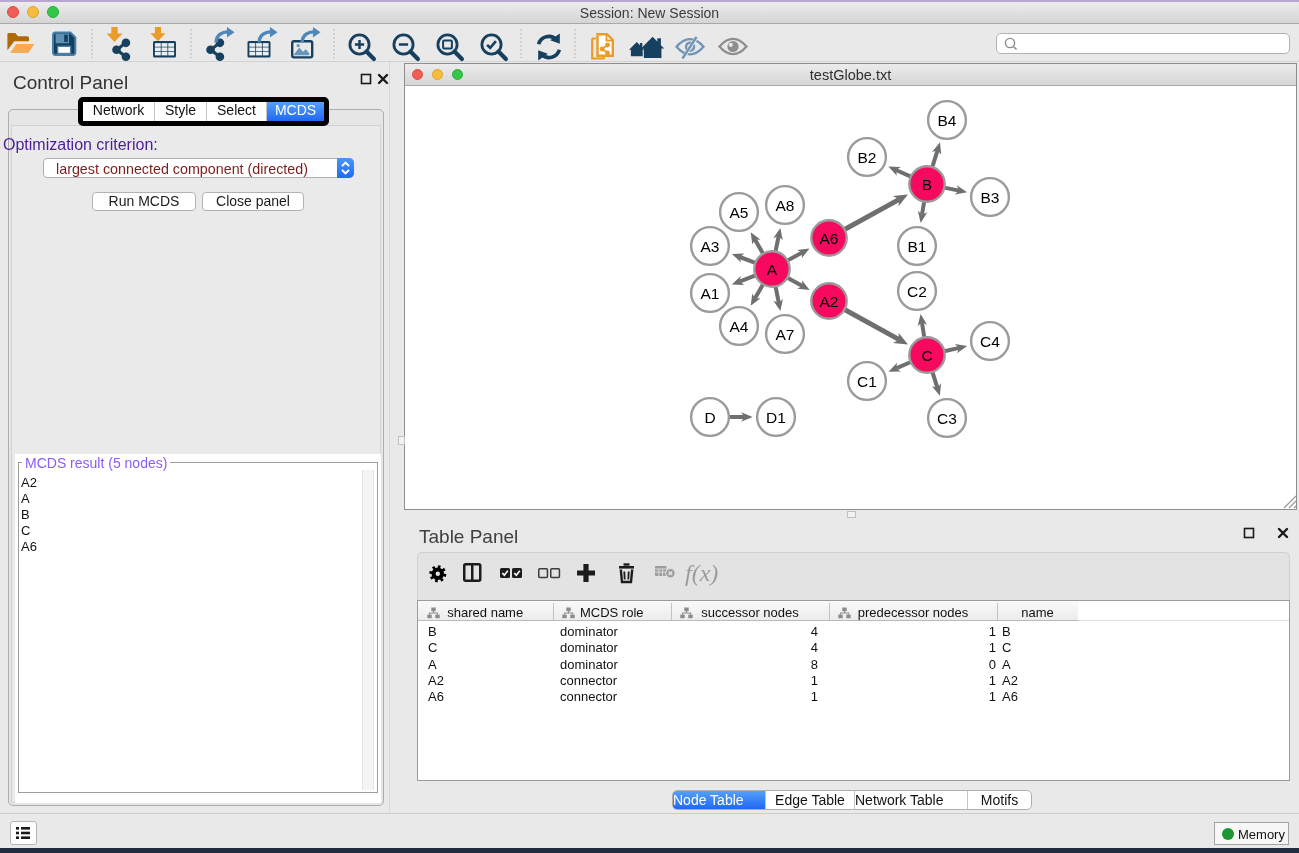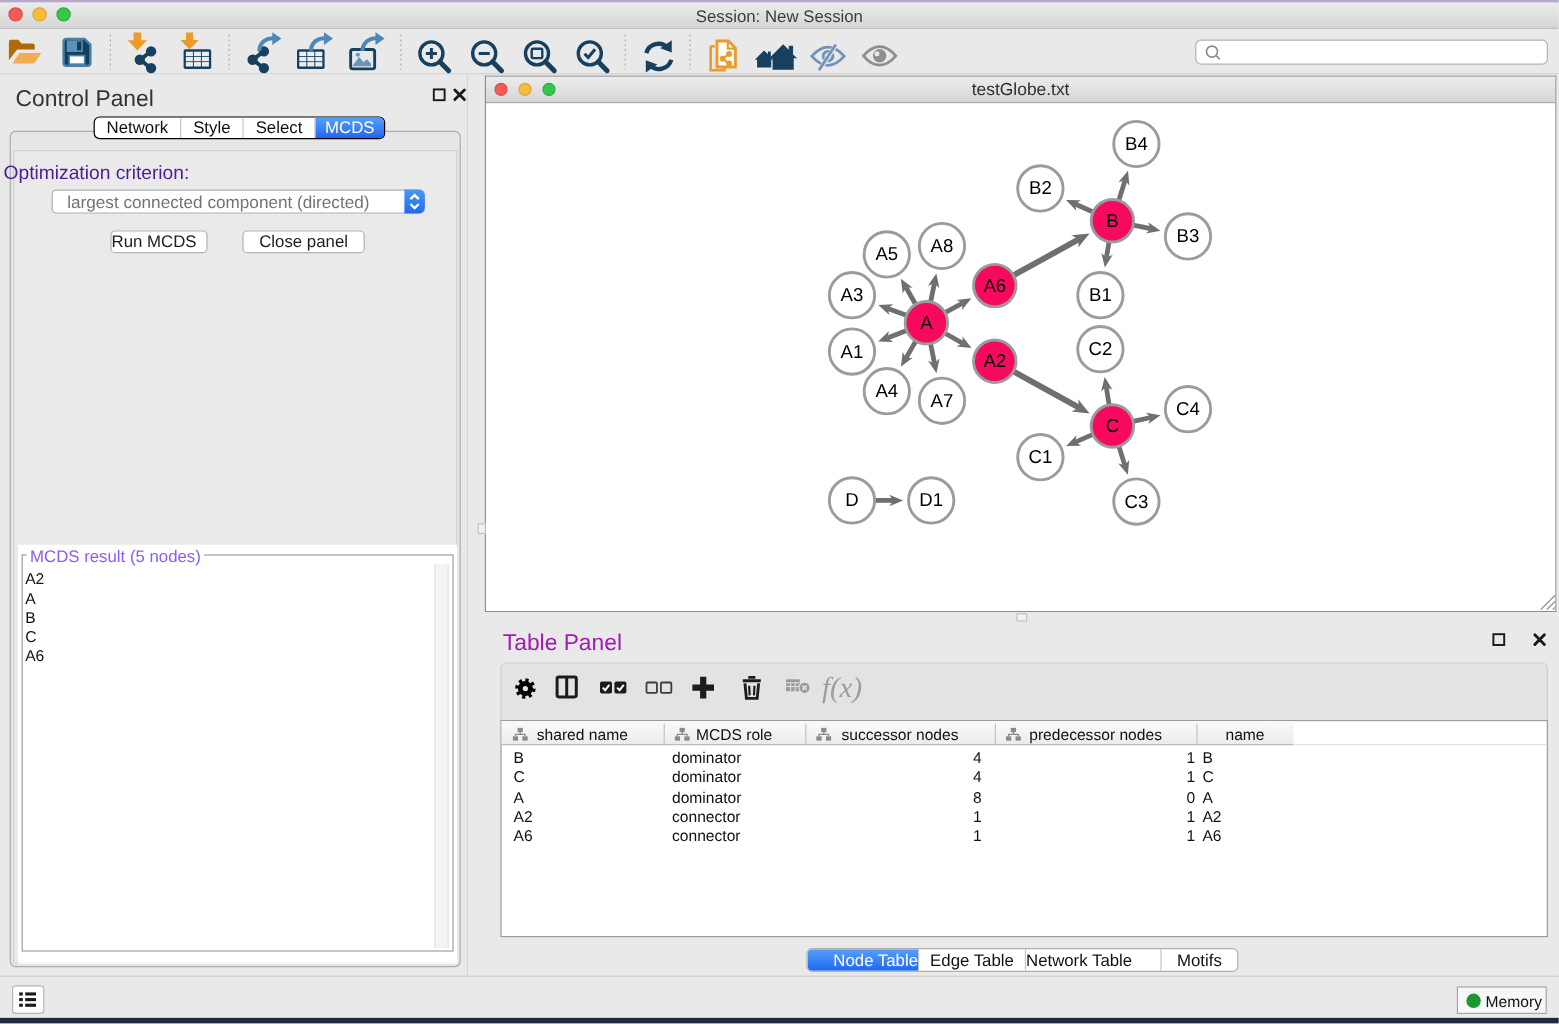--- a/index.html
+++ b/index.html
@@ -173,7 +173,7 @@
 <div class="abs" style="left:8px;top:109px;width:376px;height:697px;border:1px solid #adadad;border-radius:5px;background:#e6e6e6"></div>
 <div class="abs" style="left:11px;top:125px;width:370px;height:678px;border:1px solid #d2d2d2;background:#eaeaea"></div>
 
-<div class="abs" style="left:78px;top:97px;height:19px;display:flex;border:1px solid #000000;border-radius:5px;overflow:hidden;background:#fff">
+<div class="abs" style="left:78px;top:97px;height:29px;display:flex;border:5px solid #000000;border-radius:5px;overflow:hidden;background:#fff">
   <div style="width:72px;border-right:1px solid #c6c6c6;text-align:center;font-size:14px;line-height:17px;color:#111">Network</div>
   <div style="width:52px;border-right:1px solid #c6c6c6;text-align:center;font-size:14px;line-height:17px;color:#111">Style</div>
   <div style="width:60px;border-right:1px solid #c6c6c6;text-align:center;font-size:14px;line-height:17px;color:#111">Select</div>

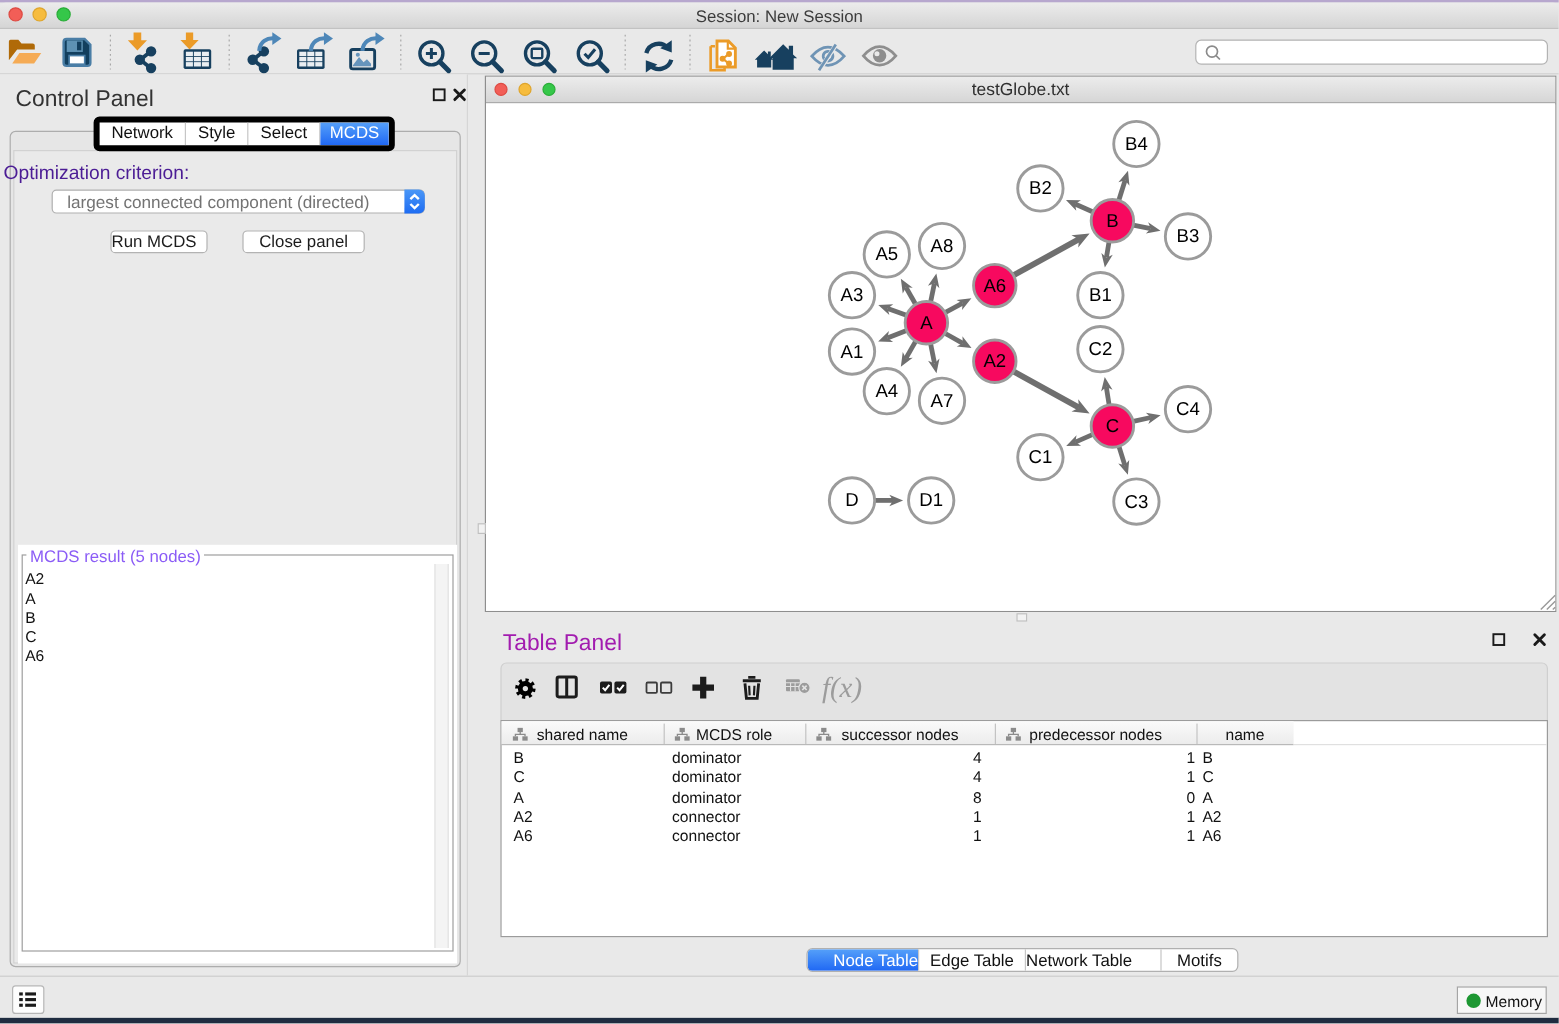--- a/index.html
+++ b/index.html
@@ -183,7 +183,7 @@
 <div class="abs" style="left:3px;top:136px;width:393px;text-align:left;font-size:16px;color:#4c1d95">Optimization criterion:</div>
 
 <div class="abs" style="left:43px;top:158px;width:311px;height:20px;background:#fff;border:1px solid #b0b0b0;border-radius:4px"></div>
-<div class="abs" style="left:56px;top:161px;font-size:14.3px;color:#737373">largest connected component (directed)</div>
+<div class="abs" style="left:56px;top:161px;font-size:14.3px;color:#7f1d1d">largest connected component (directed)</div>
 <div class="abs" style="left:337px;top:158px;width:17px;height:20px;background:linear-gradient(#4a97f7,#1e6cf2);border-radius:0 5px 5px 0"></div>
 <svg class="abs" width="17" height="20" style="left:337px;top:158px">
     <path d="M5 8 L8.5 4.6 L12 8 M5 12 L8.5 15.4 L12 12" fill="none" stroke="#fff" stroke-width="2"></path>

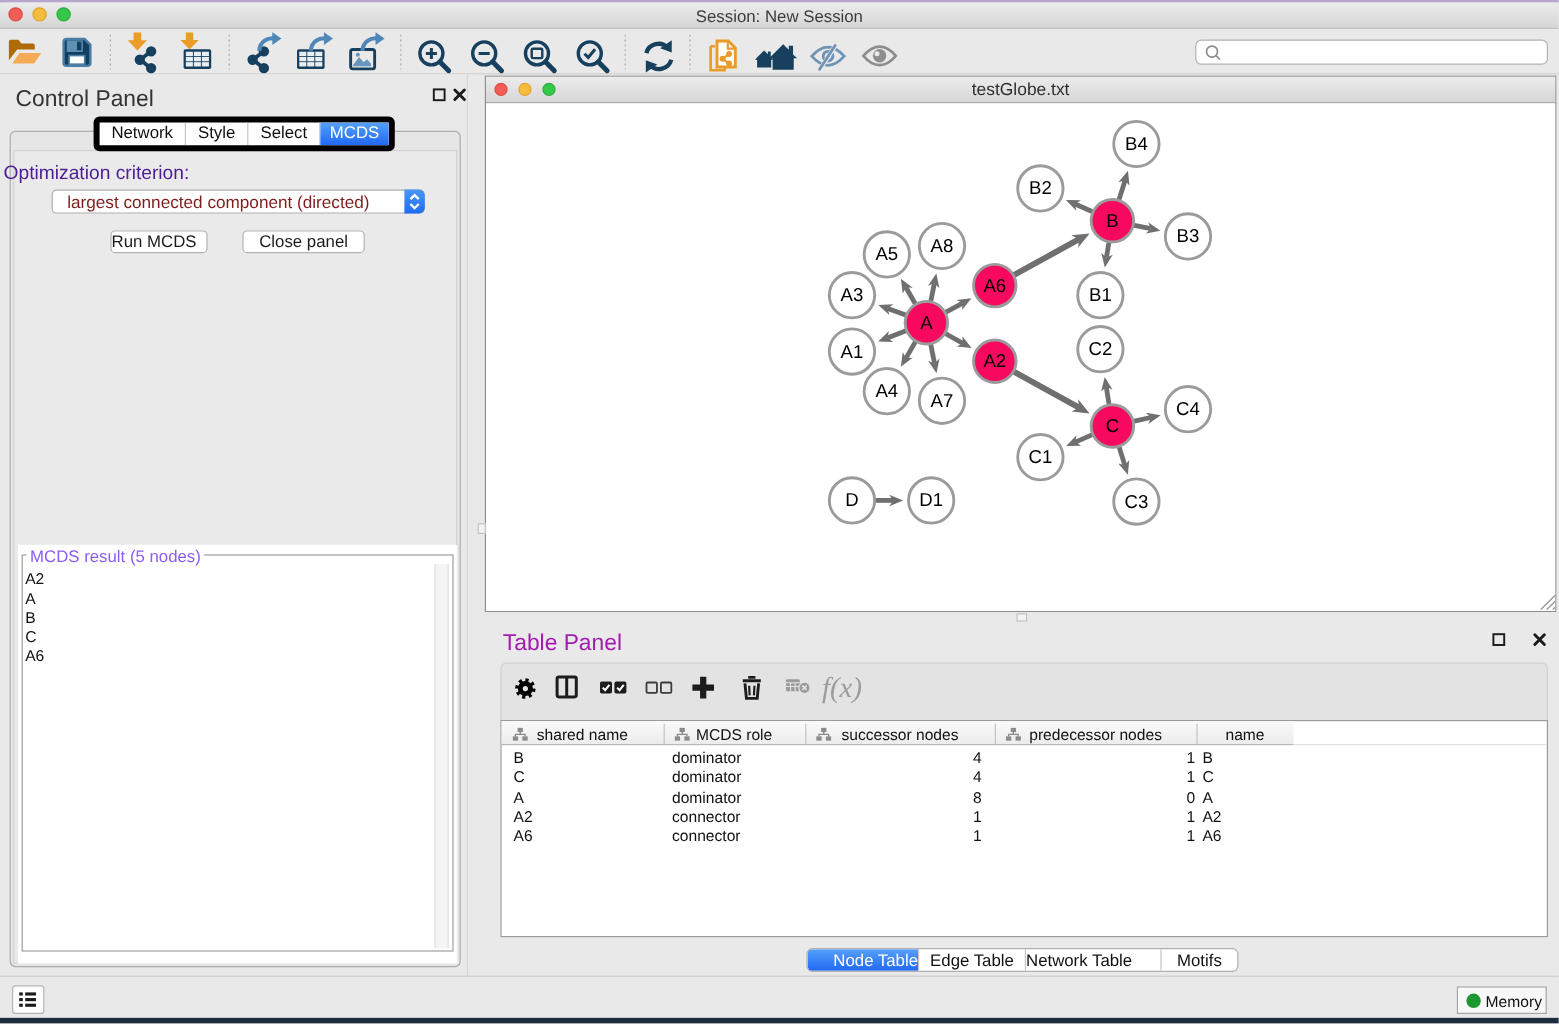--- a/index.html
+++ b/index.html
@@ -189,7 +189,7 @@
     <path d="M5 8 L8.5 4.6 L12 8 M5 12 L8.5 15.4 L12 12" fill="none" stroke="#fff" stroke-width="2"></path>
   </svg>
 
-<div class="abs" style="left:92px;top:192px;width:81px;height:19px;background:#fff;border:1px solid #b3b3b3;border-radius:4px;font-size:14px;line-height:17px;color:#1c1c1c">Run MCDS</div>
+<div class="abs" style="left:92px;top:192px;width:104px;height:19px;background:#fff;border:1px solid #b3b3b3;border-radius:4px;text-align:center;font-size:14px;line-height:17px;color:#1c1c1c">Run MCDS</div>
 <div class="abs" style="left:202px;top:192px;width:102px;height:19px;background:#fff;border:1px solid #b3b3b3;border-radius:4px;text-align:center;font-size:14px;line-height:17px;color:#1c1c1c">Close panel</div>
 
 <div class="abs" style="left:15px;top:454px;width:366px;height:349px;background:#fff"></div>

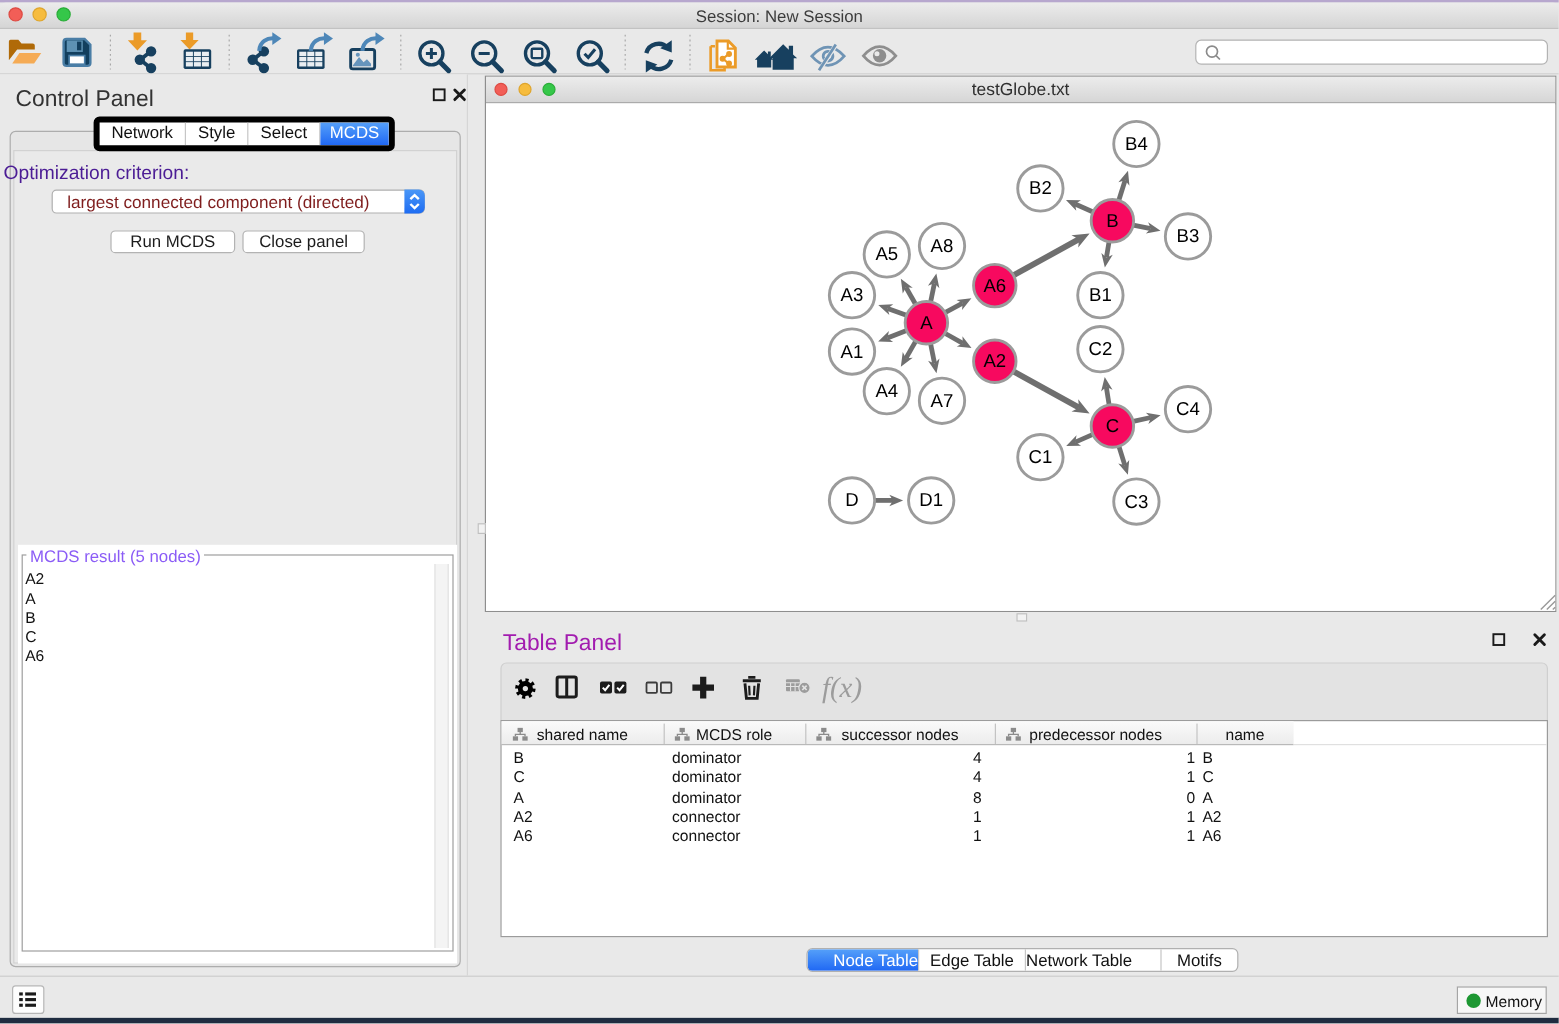--- a/index.html
+++ b/index.html
@@ -299,7 +299,7 @@
 <div class="abs" style="left:398px;top:436px;width:7px;height:9px;background:#f2f2f2;border:1px solid #c0c0c0"></div>
 <div class="abs" style="left:847px;top:511px;width:9px;height:7px;background:#f2f2f2;border:1px solid #c0c0c0"></div>
 
-<div class="abs txt" style="left:419px;top:526px;color:#a21caf">Table Panel</div>
+<div class="abs txt" style="left:419px;top:526px;color:#404040">Table Panel</div>
 <svg class="abs" width="12" height="12" style="left:1243px;top:527px">
     <rect x="1.5" y="1.5" width="9" height="9" fill="none" stroke="#1a1a1a" stroke-width="1.6"></rect>
   </svg>

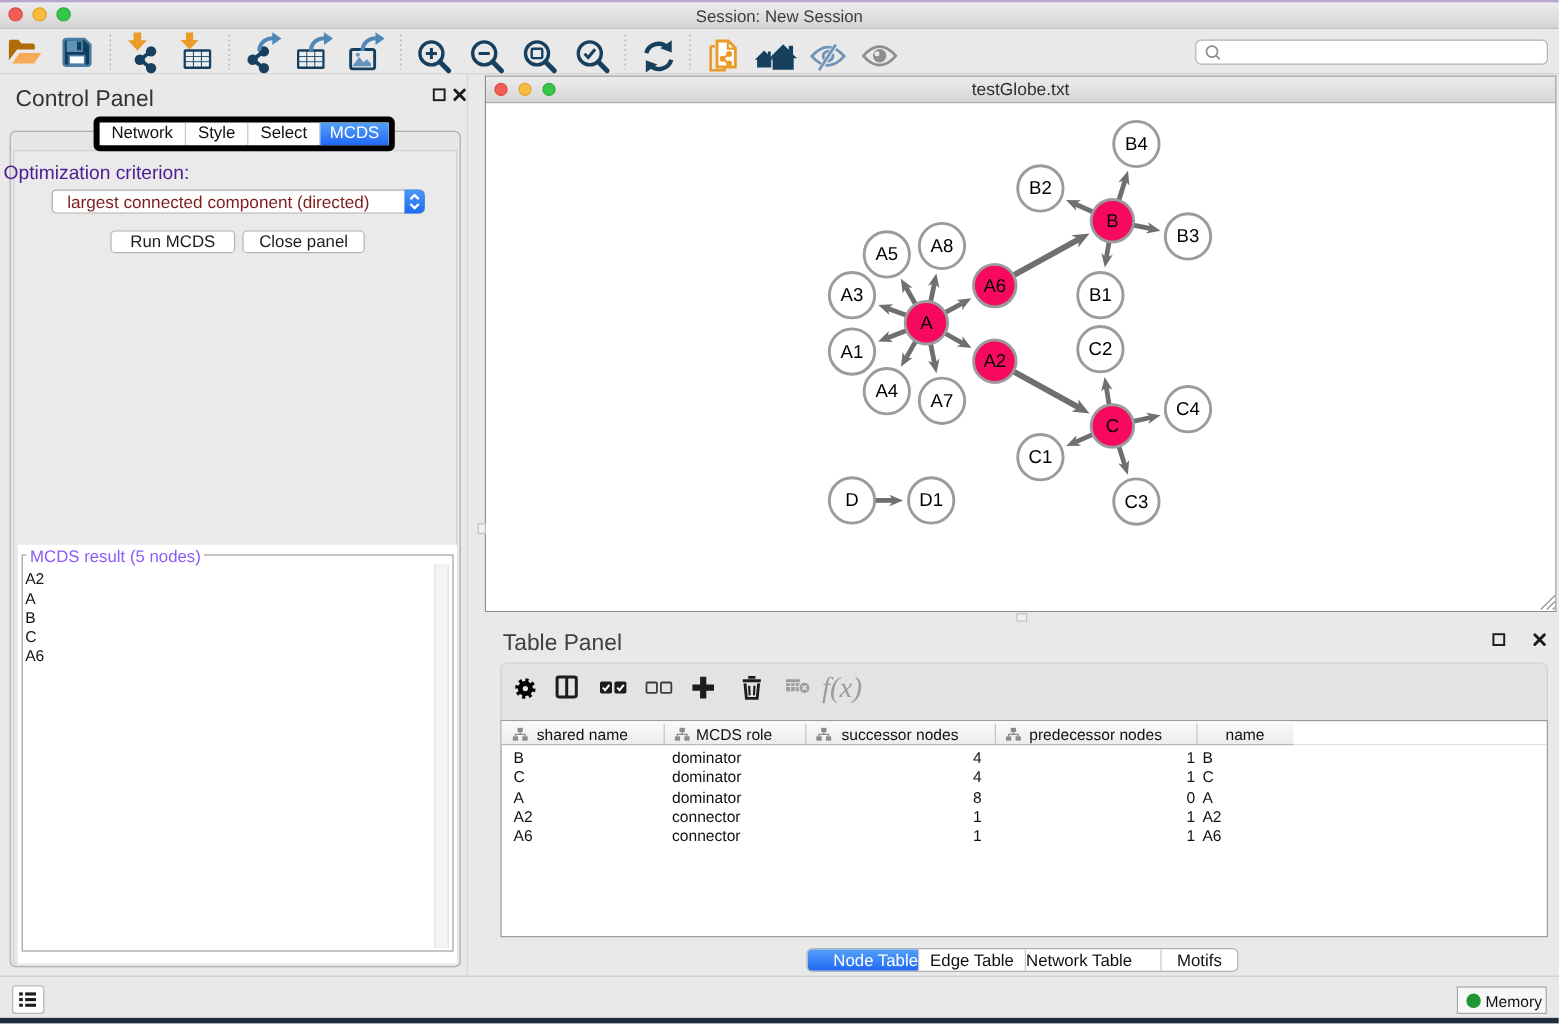--- a/index.html
+++ b/index.html
@@ -429,7 +429,7 @@
 </div>
 
 <div class="abs" style="left:672px;top:790px;height:20px;display:flex;border:1px solid #b0b0b0;border-radius:5px;overflow:hidden;background:#fff">
-  <div style="width:92px;text-align:right;font-size:14px;line-height:18px;color:#fff;background:linear-gradient(#55a0f9,#2068f4)">Node Table</div>
+  <div style="width:92px;text-align:left;font-size:14px;line-height:18px;color:#fff;background:linear-gradient(#55a0f9,#2068f4)">Node Table</div>
   <div style="width:89px;border-left:1px solid #c6c6c6;text-align:center;font-size:14px;line-height:18px;color:#111">Edge Table</div>
   <div style="width:113px;border-left:1px solid #c6c6c6;text-align:left;font-size:14px;line-height:18px;color:#111">Network Table</div>
   <div style="width:64px;border-left:1px solid #c6c6c6;text-align:center;font-size:14px;line-height:18px;color:#111">Motifs</div>

